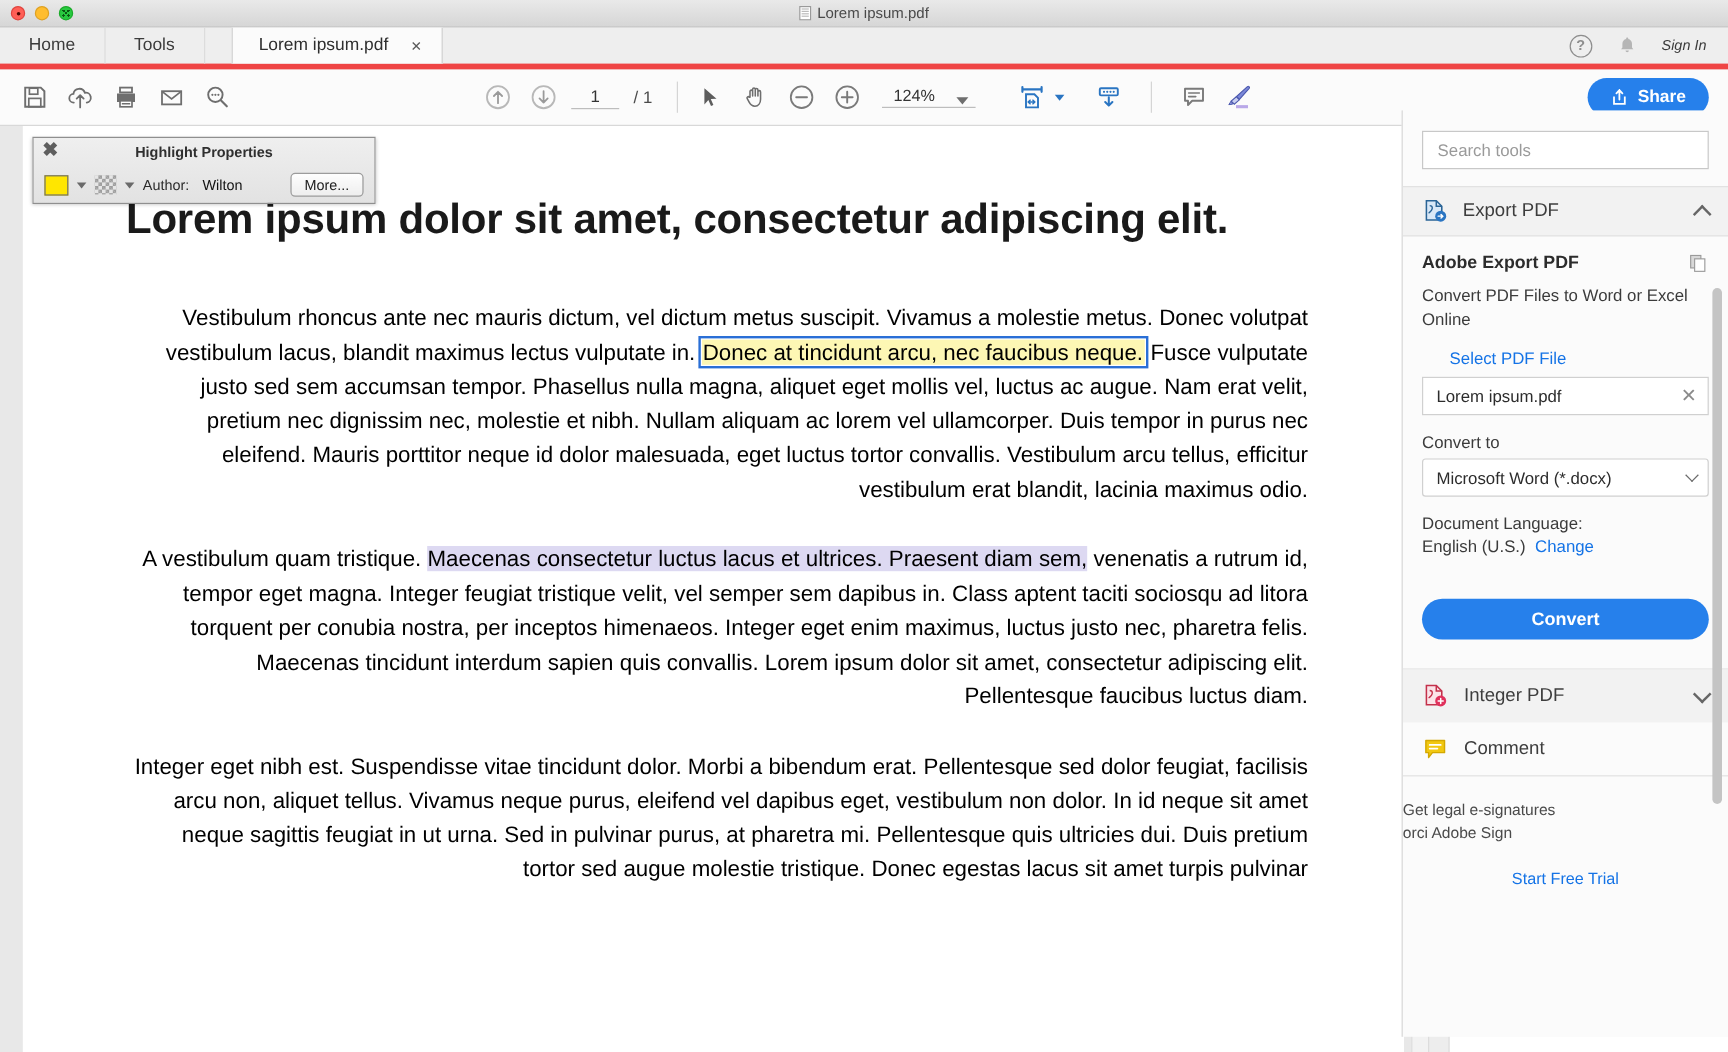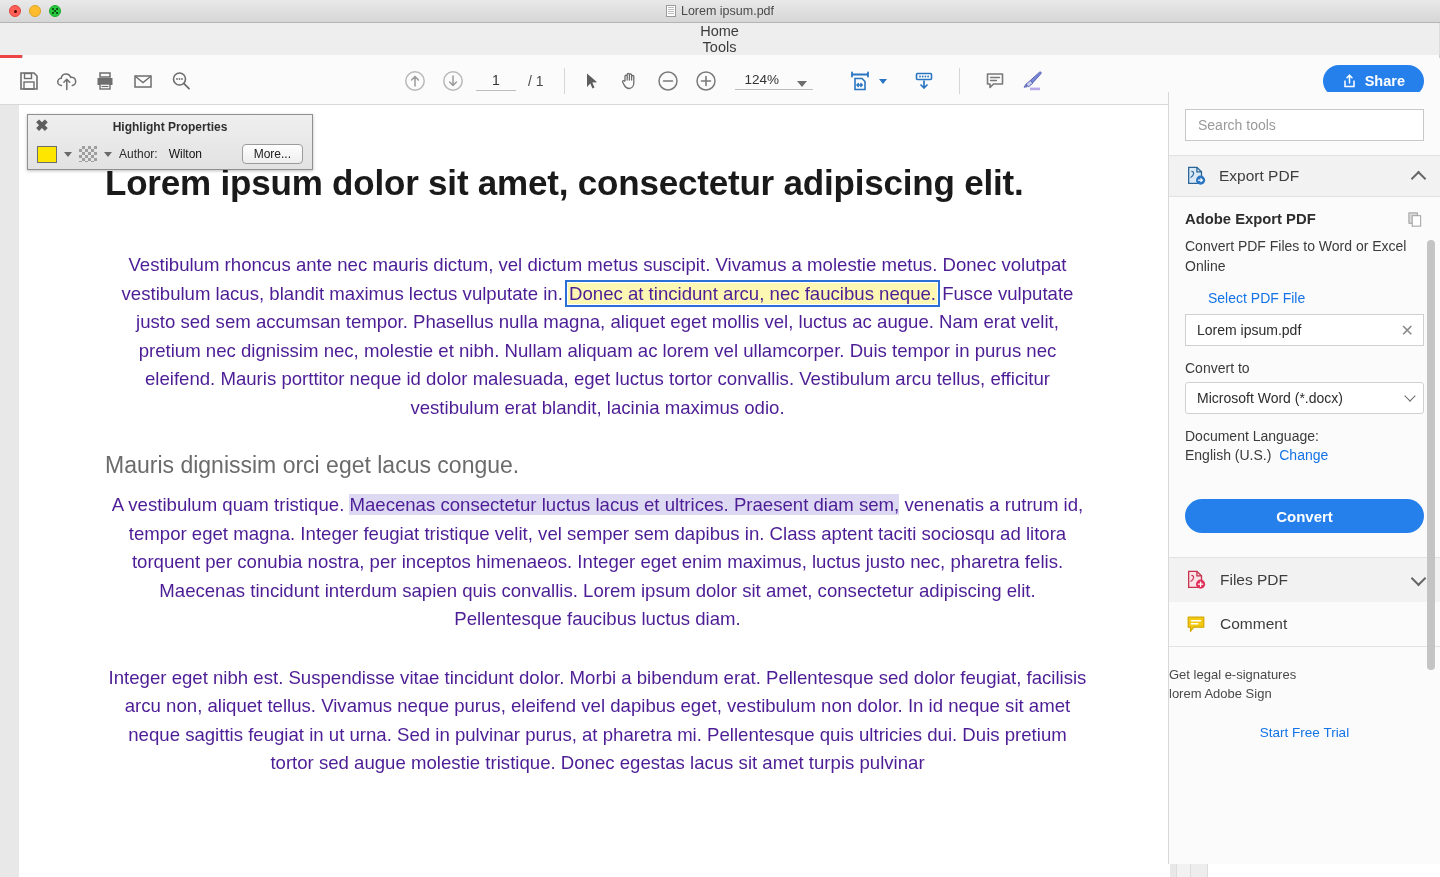--- a/index.html
+++ b/index.html
@@ -44,8 +44,8 @@
   
   .tabbar {
     position: absolute; top: 23px; left: 0; width: 1440px; height: 35px;
-    background: #eeeeee; border-bottom: 3px solid #ef4444;
-    display: flex; align-items: stretch; flex-direction: column;
+    background: #eeeeee; border-bottom: 5px solid #ef4444;
+    display: flex; align-items: stretch;
   }
   .tabbtn {
     display: flex; align-items: center; justify-content: center;

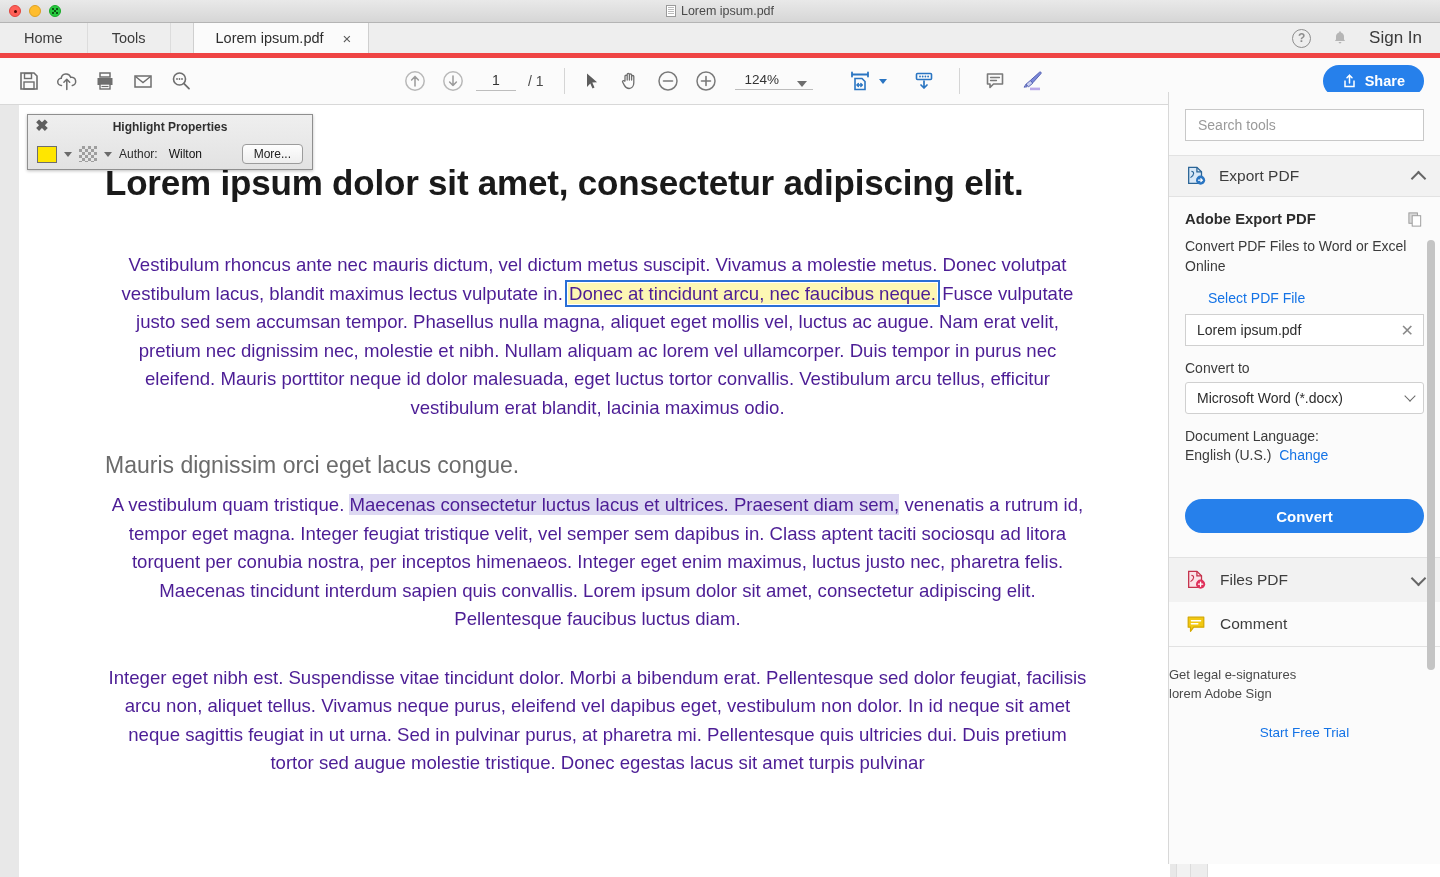--- a/index.html
+++ b/index.html
@@ -62,7 +62,7 @@
   .tabbar-right {
     margin-left: auto; display: flex; align-items: center; gap: 20px; padding-right: 18px;
   }
-  .signin { font-size: 17px; color: #3a3a3a; }
+  .signin { font-size: 12px; color: #3a3a3a; font-style: italic; }
   .ico-help { width:19px;height:19px;border:1.6px solid #8d8d8d;border-radius:50%;
     display:flex;align-items:center;justify-content:center;font-size:12px;color:#8d8d8d;font-weight:bold;}
   .ico-bell { width:18px;height:18px; position:relative; }

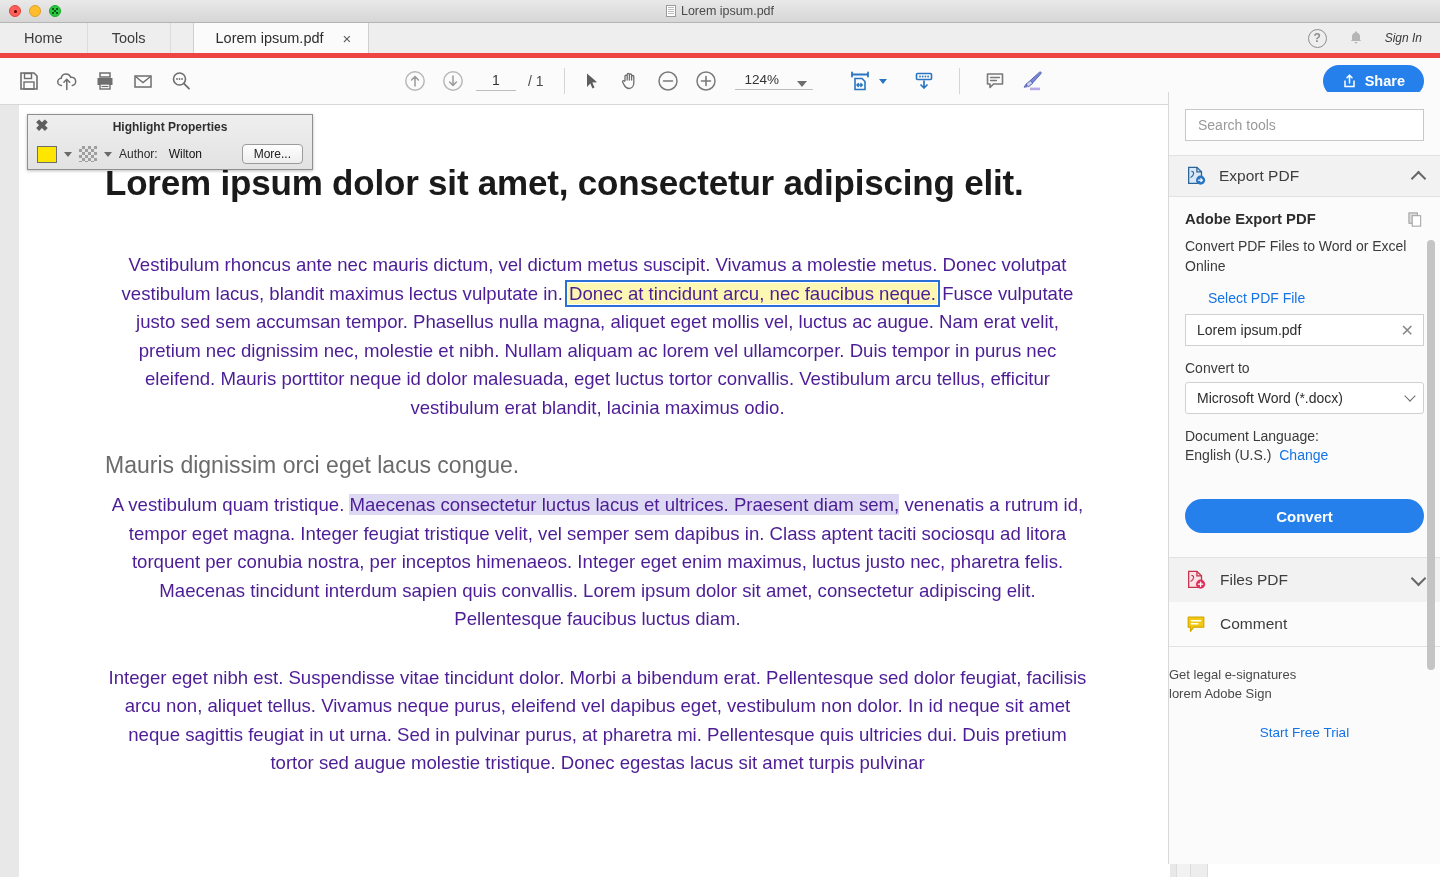--- a/index.html
+++ b/index.html
@@ -122,8 +122,8 @@
     font-size: 23px; font-weight: normal; color:#6b6b6b; margin: 0 0 12px 0;
   }
   p.doc-p {
-    font-size: 18.6px; line-height: 28.5px; color:#4c1d95; margin: 0 0 30px 0;
-    text-align: center;
+    font-size: 18.6px; line-height: 28.5px; color:#000000; margin: 0 0 30px 0;
+    text-align: right;
   }
   .hl-yellow {
     background: #fdf7b4; outline: 2.4px solid #2a6fd6; outline-offset: 1px;

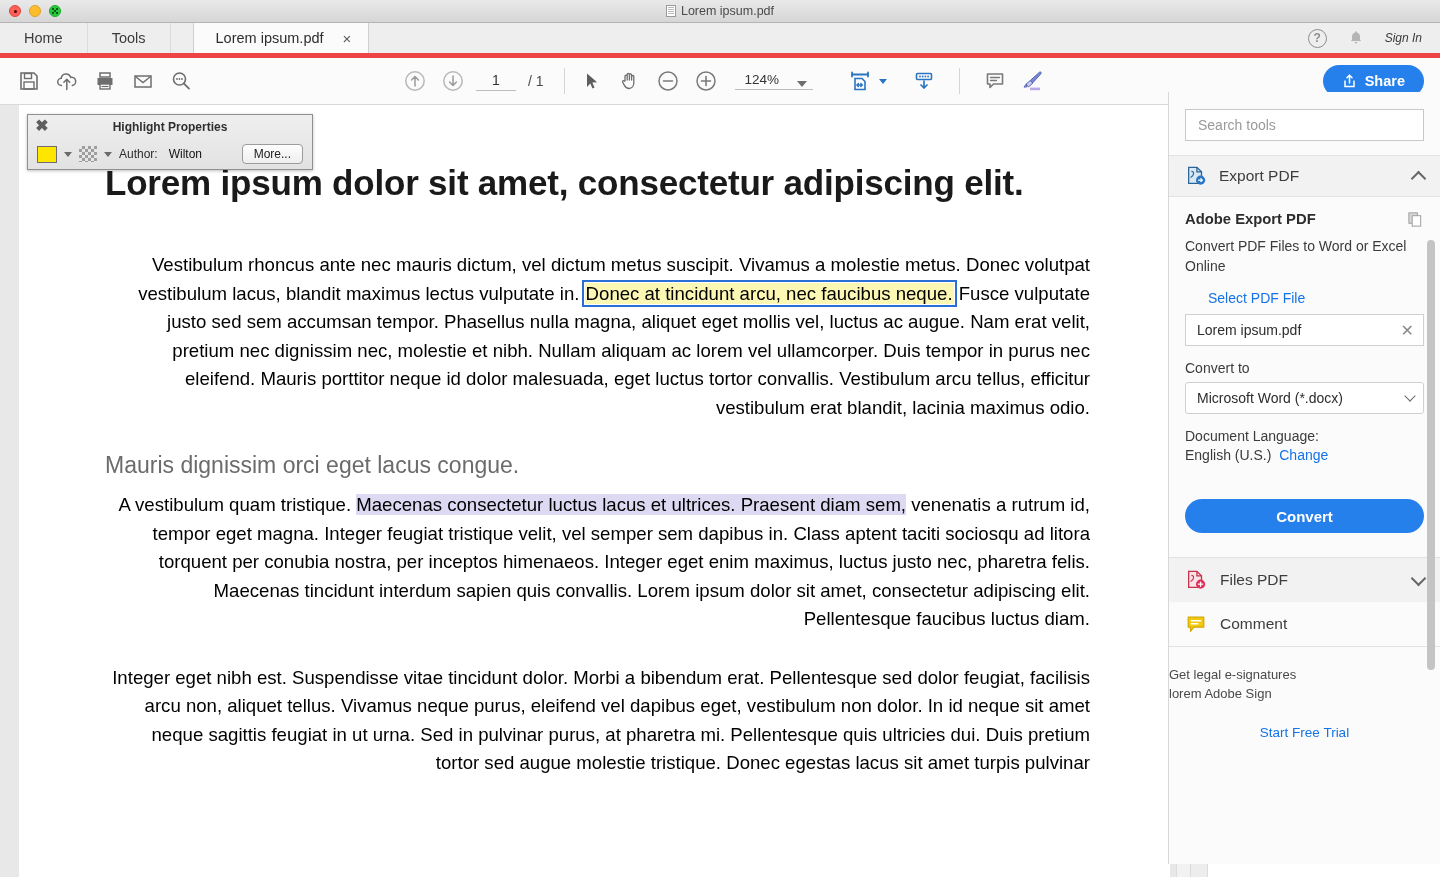--- a/index.html
+++ b/index.html
@@ -413,7 +413,6 @@
         <span class="hl-yellow">Donec at tincidunt arcu, nec faucibus neque.</span>
         <span>Fusce vulputate justo sed sem accumsan tempor. Phasellus nulla magna, aliquet eget mollis vel, luctus ac augue. Nam erat velit, pretium nec dignissim nec, molestie et nibh. Nullam aliquam ac lorem vel ullamcorper. Duis tempor in purus nec eleifend. Mauris porttitor neque id dolor malesuada, eget luctus tortor convallis. Vestibulum arcu tellus, efficitur vestibulum erat blandit, lacinia maximus odio.</span>
       </p>
-      <h2 class="doc-h2">Mauris dignissim orci eget lacus congue.</h2>
       <p class="doc-p">
         <span>A vestibulum quam tristique. </span>
         <span class="hl-select">Maecenas consectetur luctus lacus et ultrices. Praesent diam sem,</span>

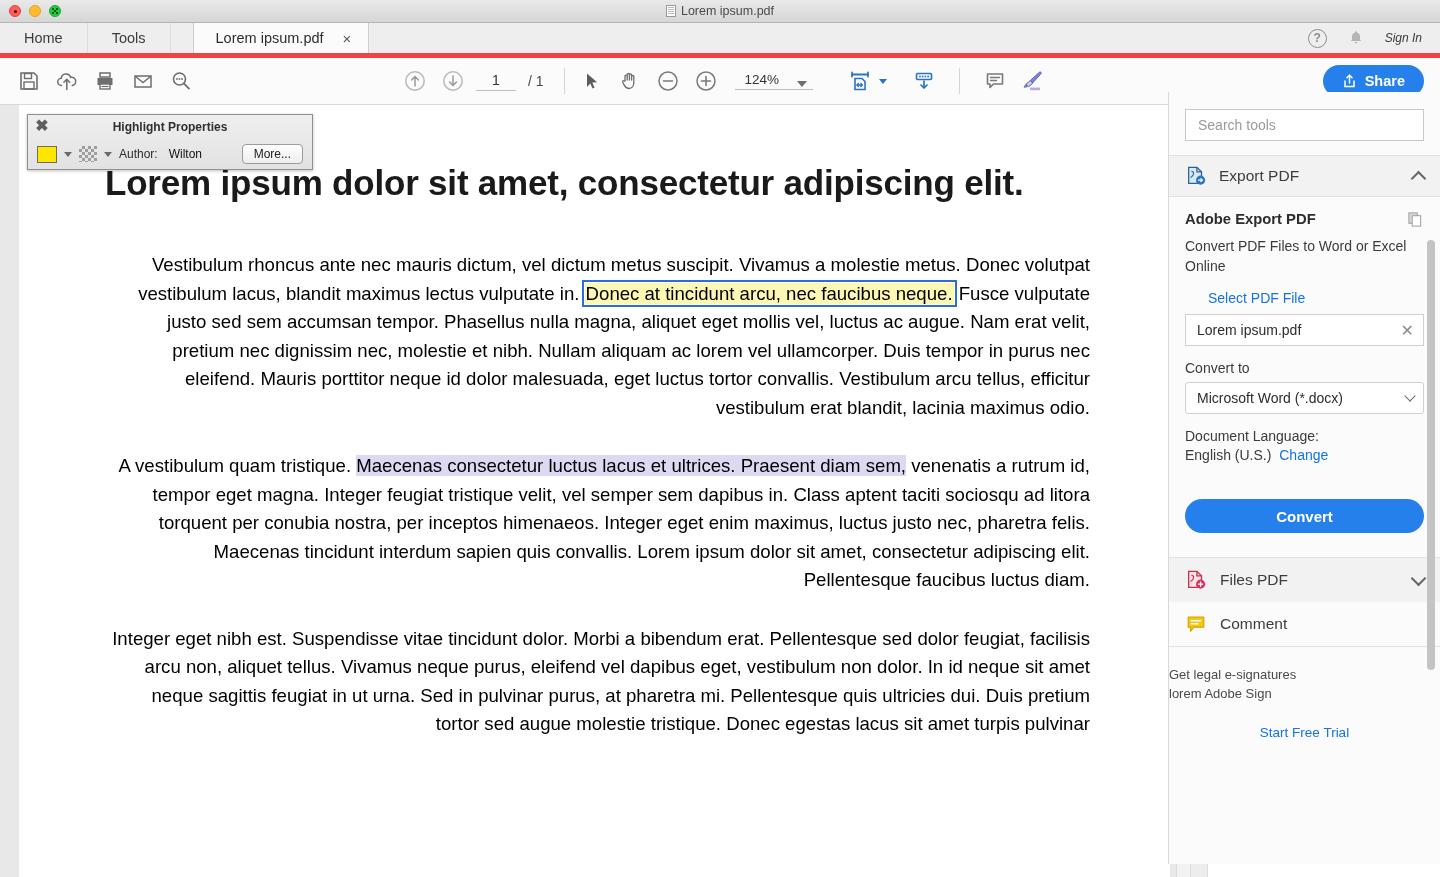--- a/index.html
+++ b/index.html
@@ -490,7 +490,7 @@
             <path d="M17 14.2v4.6M14.7 16.5h4.6" stroke="#fff" stroke-width="1.4" stroke-linecap="round"></path>
           </svg>
       </span>
-      <span class="tool-label">Files PDF</span>
+      <span class="tool-label">Integer PDF</span>
       <span class="chev down"></span>
     </div>
 

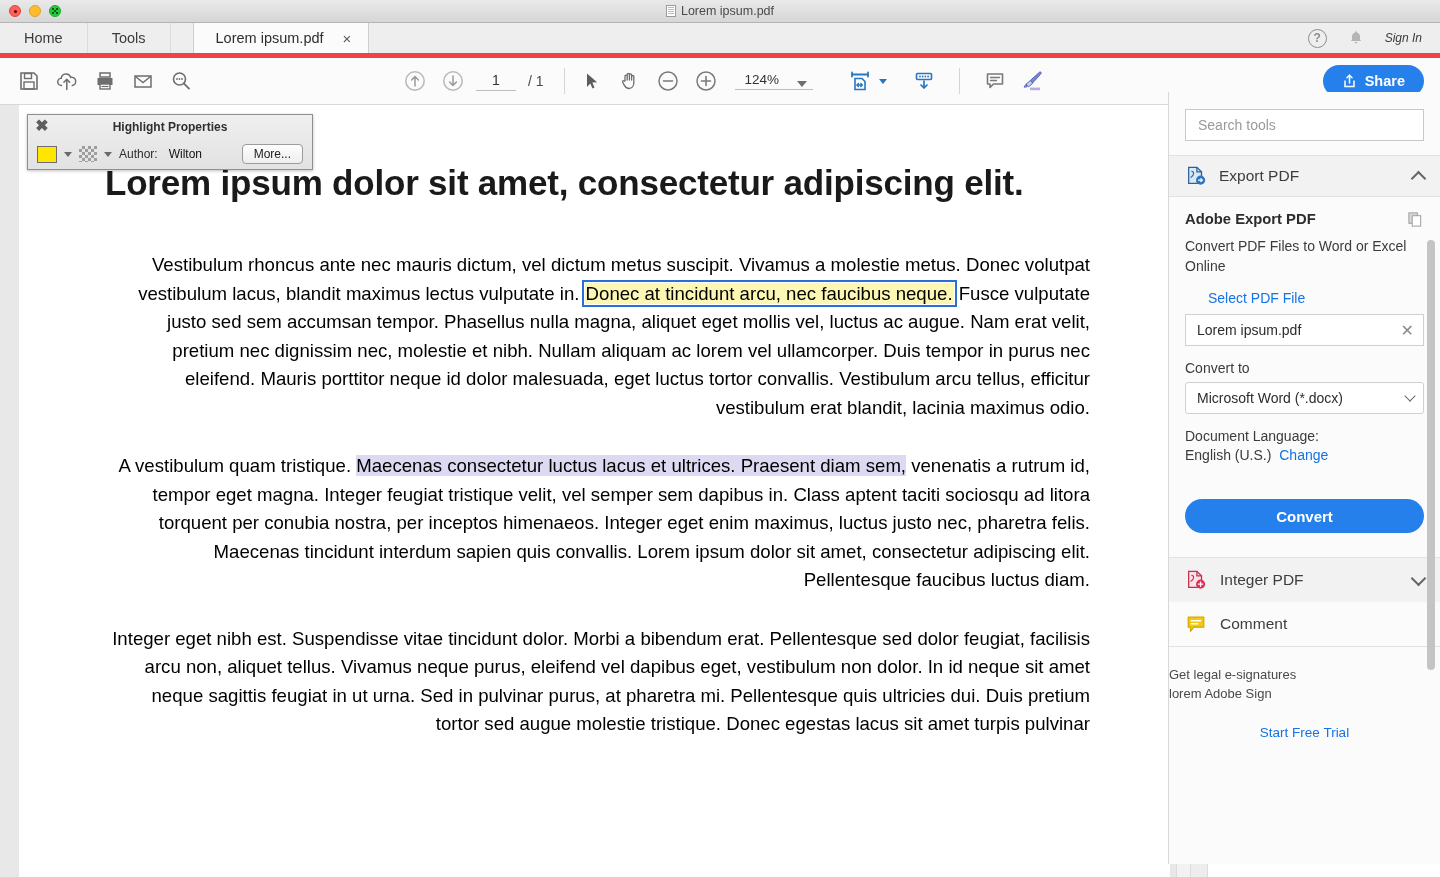--- a/index.html
+++ b/index.html
@@ -509,7 +509,7 @@
 
     <div class="promo">
       <div>Get legal e-signatures</div>
-      <div>lorem Adobe Sign</div>
+      <div>orci Adobe Sign</div>
     </div>
     <div class="promo-link">Start Free Trial</div>
 

